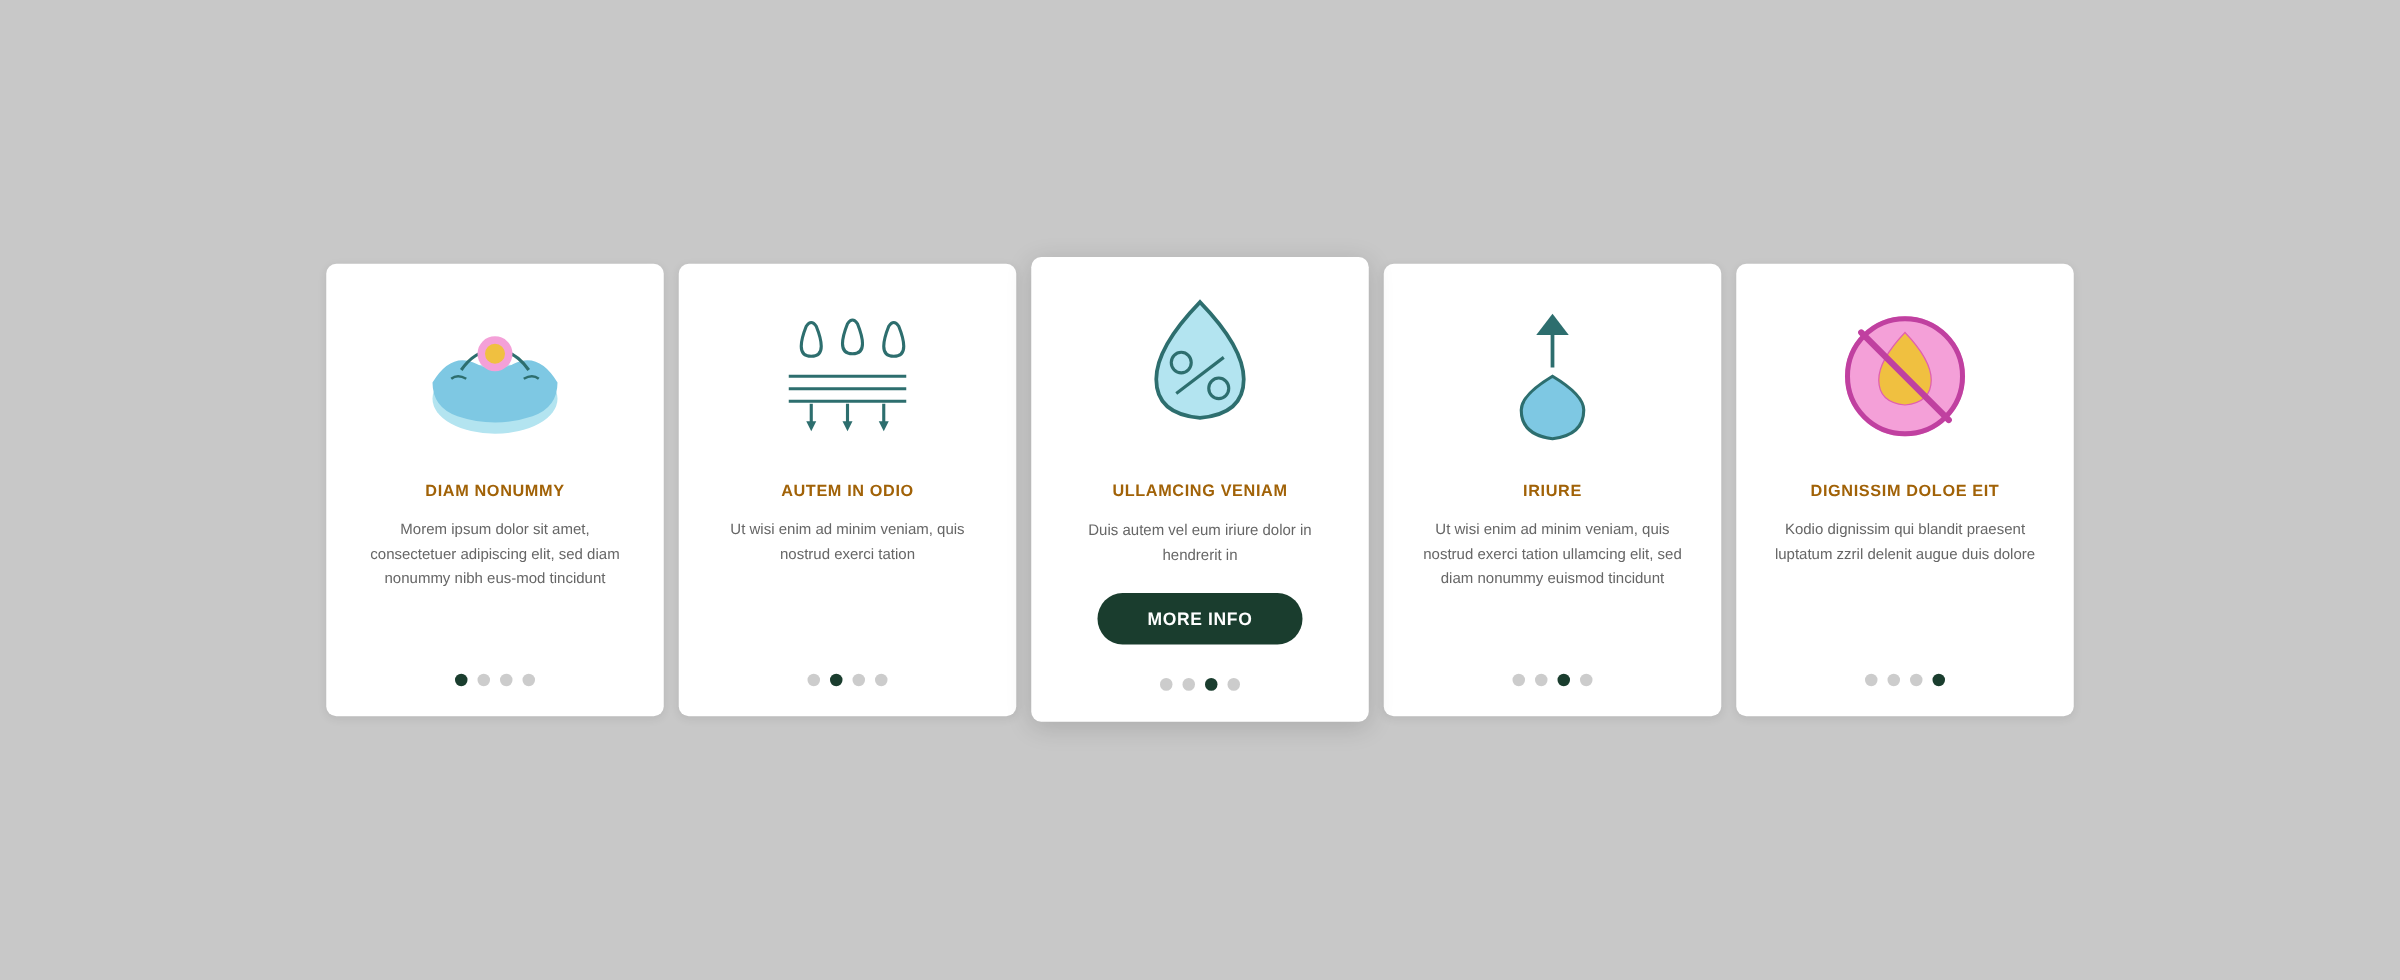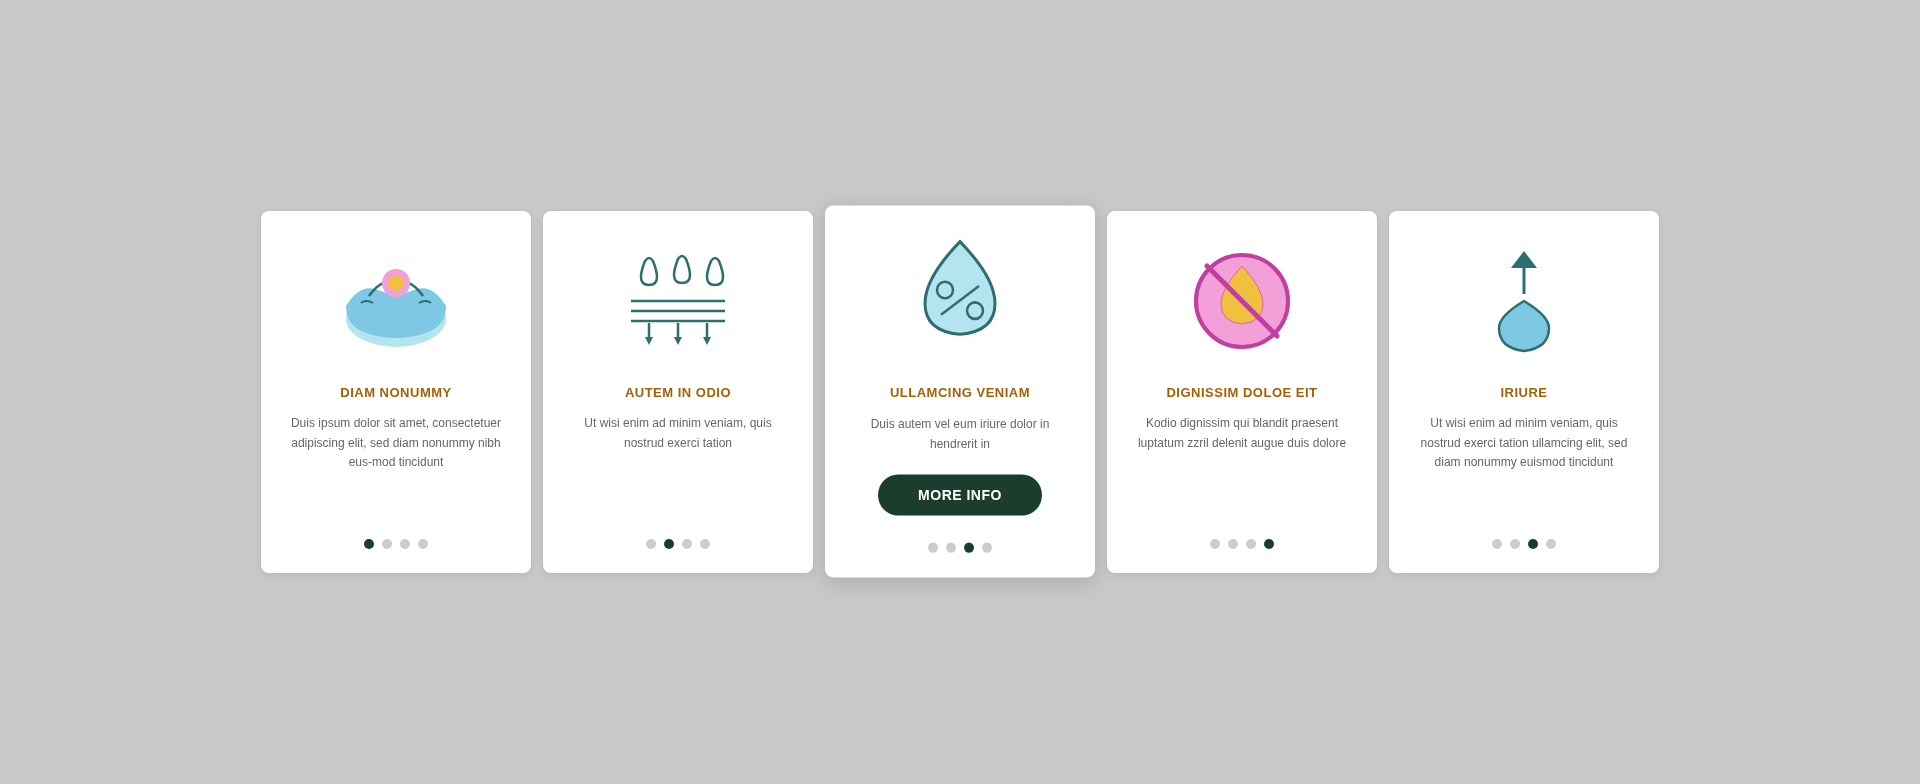--- a/index.html
+++ b/index.html
@@ -194,6 +194,26 @@
     <div class="card-icon">
       <svg width="110" height="110" viewBox="0 0 110 110">
 
+        <path d="M 55 55 Q 30 70 30 82 Q 30 102 55 105 Q 80 102 80 82 Q 80 70 55 55 Z" fill="#7ec8e3" stroke="#2d6e6e" stroke-width="2.5"></path>
+
+        <line x1="55" y1="48" x2="55" y2="8" stroke="#2d6e6e" stroke-width="3"></line>
+        <polygon points="42,22 55,5 68,22" fill="#2d6e6e"></polygon>
+      </svg>
+    </div>
+    <div class="card-title">IRIURE</div>
+    <div class="card-text">Ut wisi enim ad minim veniam, quis nostrud exerci tation ullamcing elit, sed diam nonummy euismod tincidunt</div>
+    <div class="dots">
+      <span class="dot"></span>
+      <span class="dot"></span>
+      <span class="dot active"></span>
+      <span class="dot"></span>
+    </div>
+  </div>
+
+  <div class="card">
+    <div class="card-icon">
+      <svg width="110" height="110" viewBox="0 0 110 110">
+
         <circle cx="55" cy="55" r="48" fill="#f4a0d8"></circle>
 
         <path d="M 55 20 Q 34 42 34 58 Q 34 76 55 78 Q 76 76 76 58 Q 76 42 55 20 Z" fill="#f0c040" stroke="#e060b0" stroke-width="1"></path>
@@ -213,26 +233,6 @@
     </div>
   </div>
 
-  <div class="card">
-    <div class="card-icon">
-      <svg width="110" height="110" viewBox="0 0 110 110">
-
-        <path d="M 55 55 Q 30 70 30 82 Q 30 102 55 105 Q 80 102 80 82 Q 80 70 55 55 Z" fill="#7ec8e3" stroke="#2d6e6e" stroke-width="2.5"></path>
-
-        <line x1="55" y1="48" x2="55" y2="8" stroke="#2d6e6e" stroke-width="3"></line>
-        <polygon points="42,22 55,5 68,22" fill="#2d6e6e"></polygon>
-      </svg>
-    </div>
-    <div class="card-title">IRIURE</div>
-    <div class="card-text">Ut wisi enim ad minim veniam, quis nostrud exerci tation ullamcing elit, sed diam nonummy euismod tincidunt</div>
-    <div class="dots">
-      <span class="dot"></span>
-      <span class="dot"></span>
-      <span class="dot active"></span>
-      <span class="dot"></span>
-    </div>
-  </div>
-
 </div>
 
 </body></html>

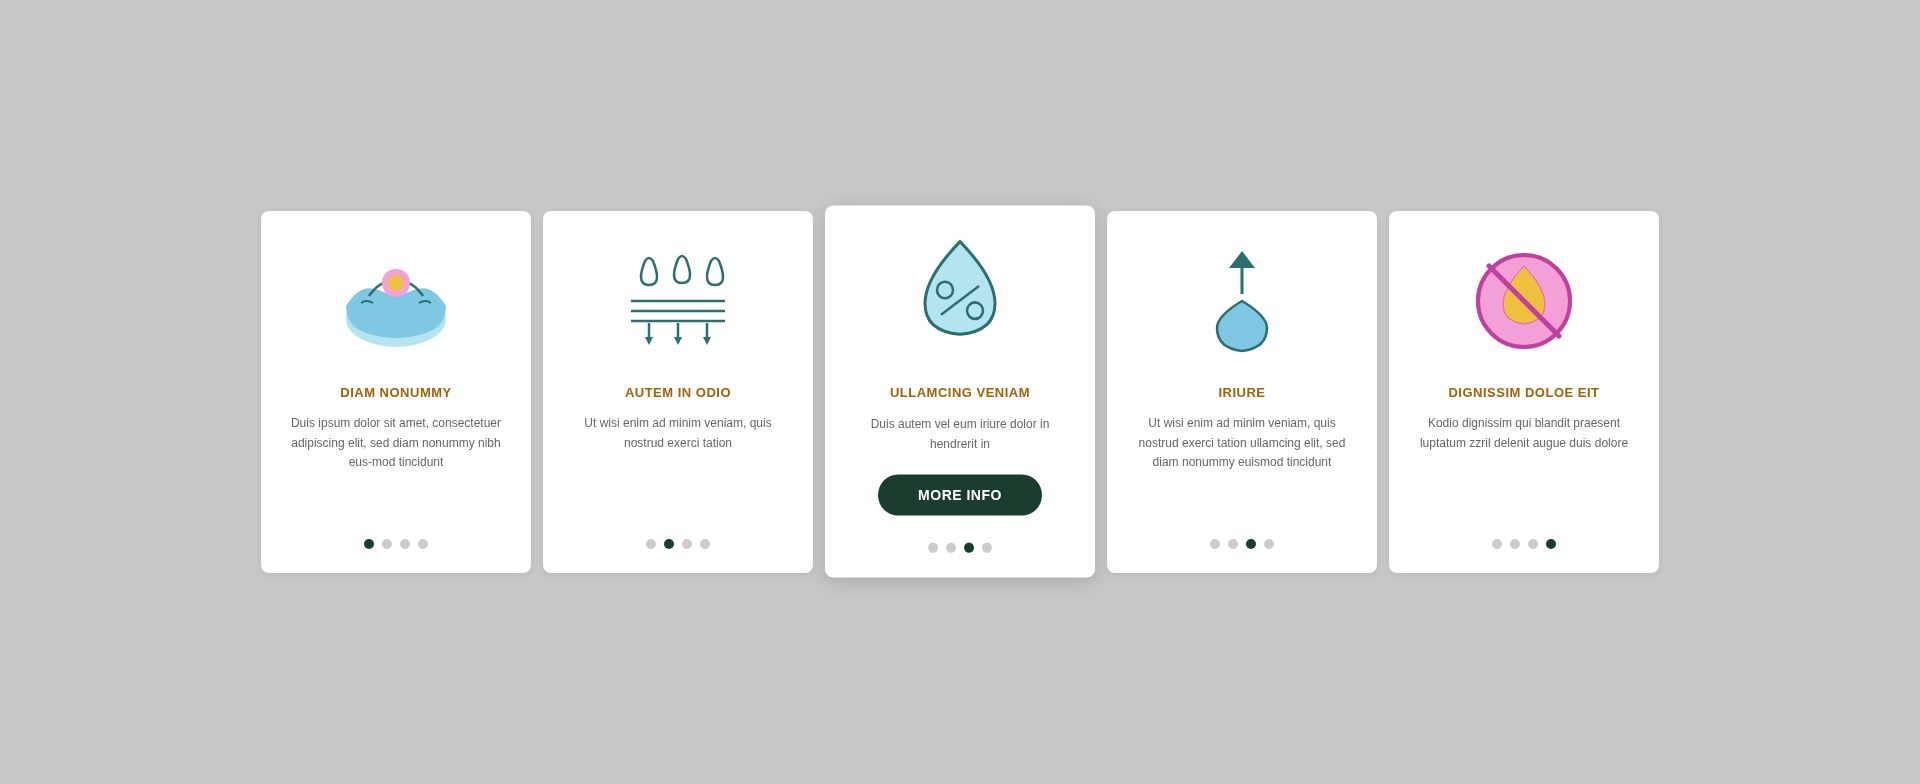--- a/index.html
+++ b/index.html
@@ -126,7 +126,7 @@
       </svg>
     </div>
     <div class="card-title">DIAM NONUMMY</div>
-    <div class="card-text">Duis ipsum dolor sit amet, consectetuer adipiscing elit, sed diam nonummy nibh eus-mod tincidunt</div>
+    <div class="card-text">Morem ipsum dolor sit amet, consectetuer adipiscing elit, sed diam nonummy nibh eus-mod tincidunt</div>
     <div class="dots">
       <span class="dot active"></span>
       <span class="dot"></span>

